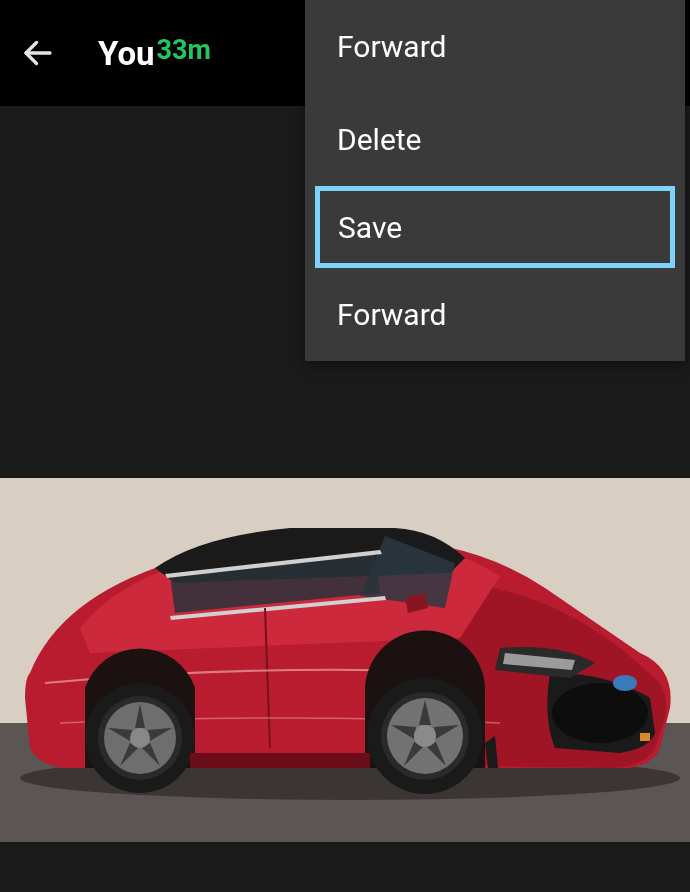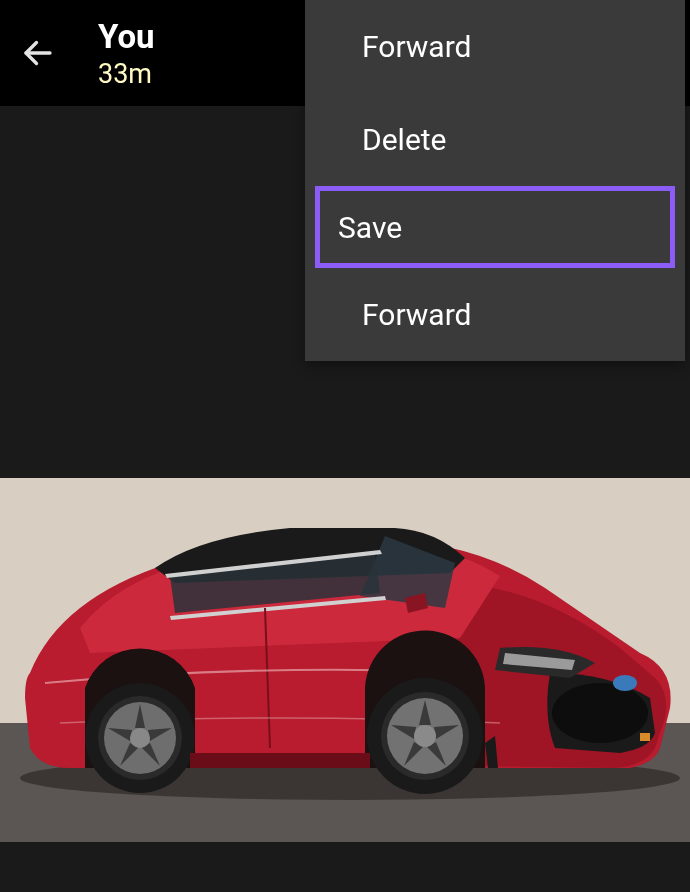--- a/index.html
+++ b/index.html
@@ -34,7 +34,7 @@
     }
     .header-text {
       display: flex;
-      flex-direction: column;
+      flex-direction: row;
       gap: 2px;
     }
     .sender-name {

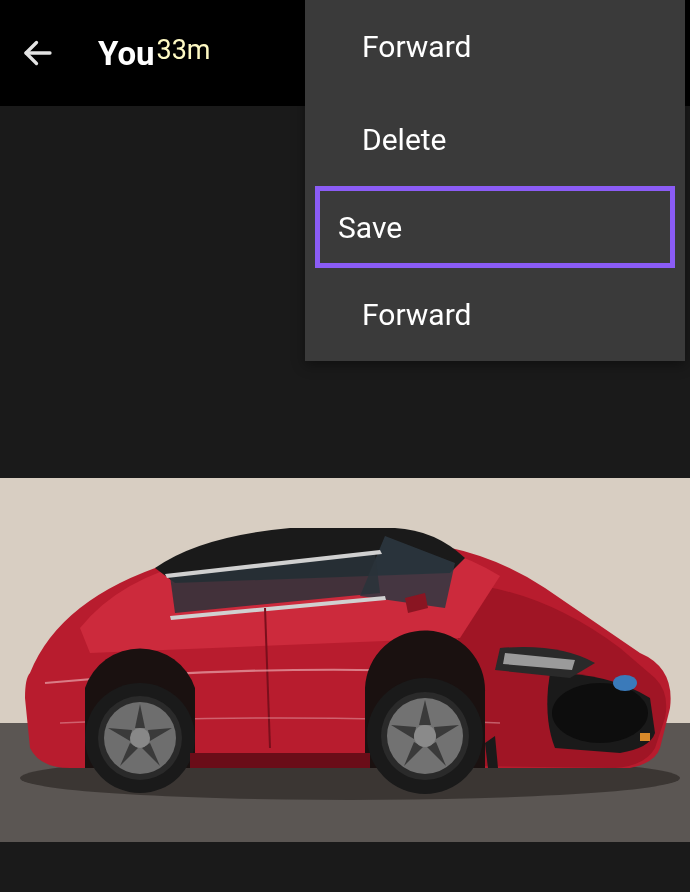--- a/index.html
+++ b/index.html
@@ -43,9 +43,9 @@
       font-weight: 700;
     }
     .timestamp {
-      color: #fef9c3;
+      color: #22c55e;
       font-size: 27px;
-      font-weight: 400;
+      font-weight: 700;
     }
     .context-menu {
       position: absolute;

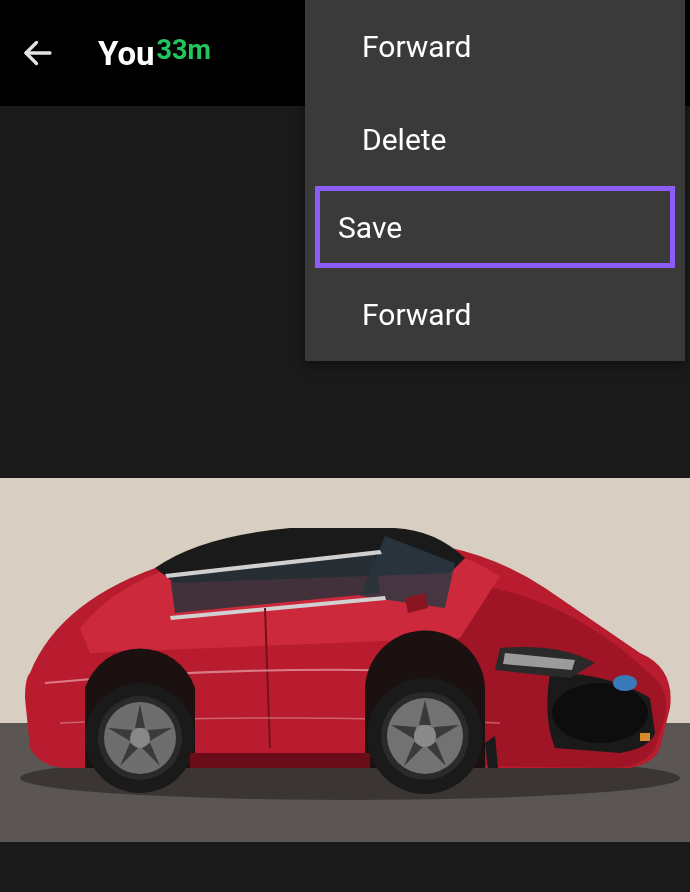--- a/index.html
+++ b/index.html
@@ -64,7 +64,6 @@
       color: #ffffff;
       font-size: 30px;
       cursor: pointer;
-      margin-left: 25px;
     }
     .menu-item-highlighted {
       border: 5px solid #8b5cf6;

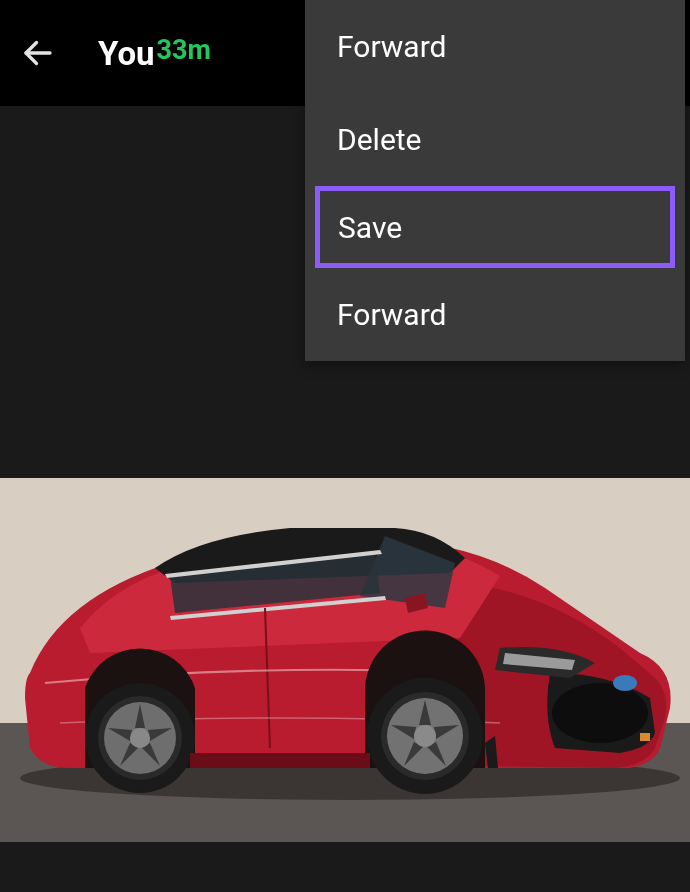--- a/index.html
+++ b/index.html
@@ -66,7 +66,7 @@
       cursor: pointer;
     }
     .menu-item-highlighted {
-      border: 5px solid #8b5cf6;
+      border: 5px solid #7dd3fc;
       margin: 0 10px;
       padding: 0 18px;
       height: 82px;

